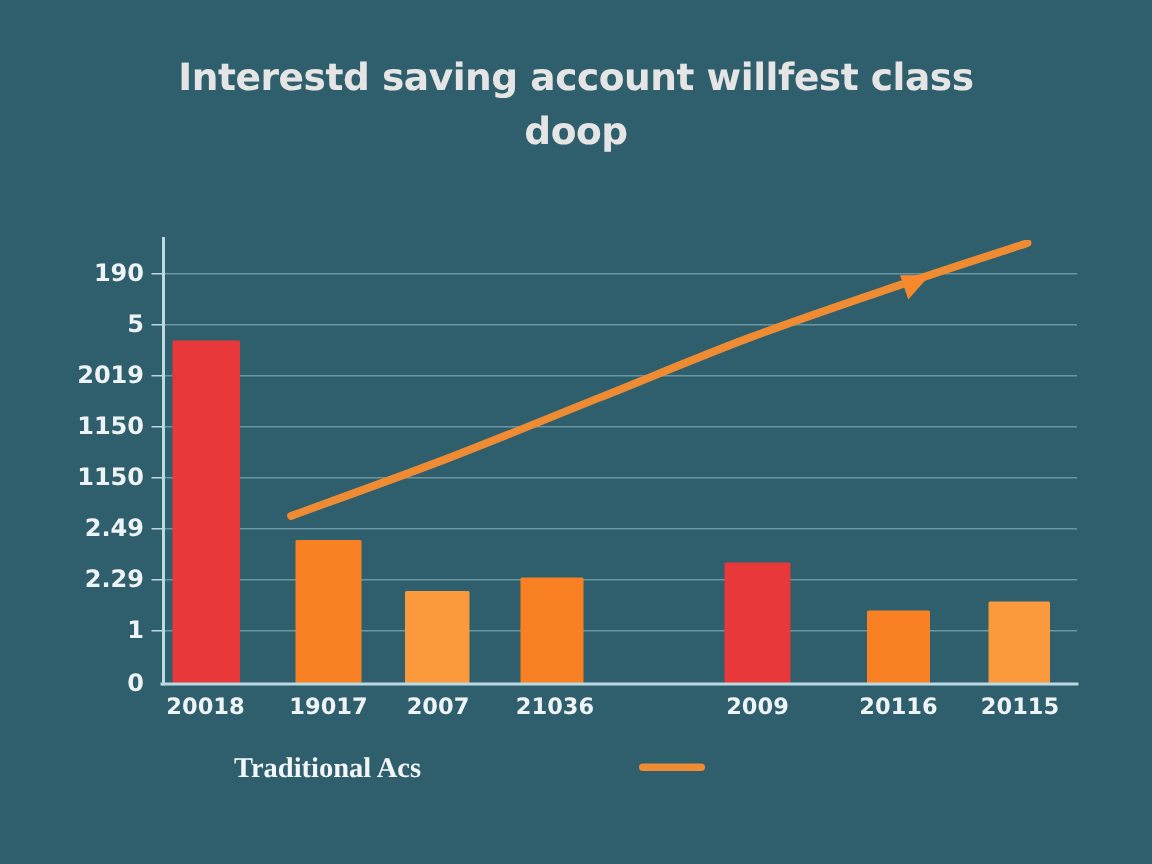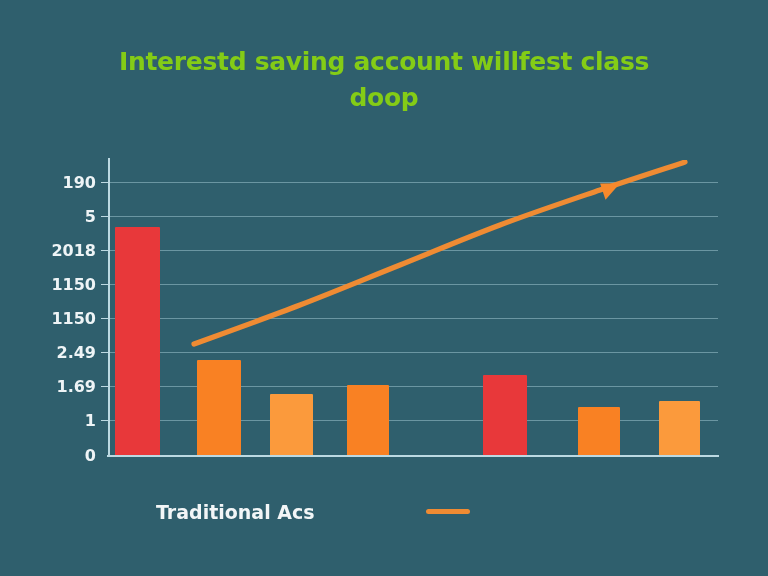--- a/index.html
+++ b/index.html
@@ -20,10 +20,10 @@
   #title-block {
     position: absolute;
     left: 84px;
-    top: 44px;
+    top: 34px;
     width: 600px;
     text-align: center;
-    color: #84cc16;
+    color: #e5e5e5;
     font-weight: bold;
     font-size: 25px;
     line-height: 1.42;

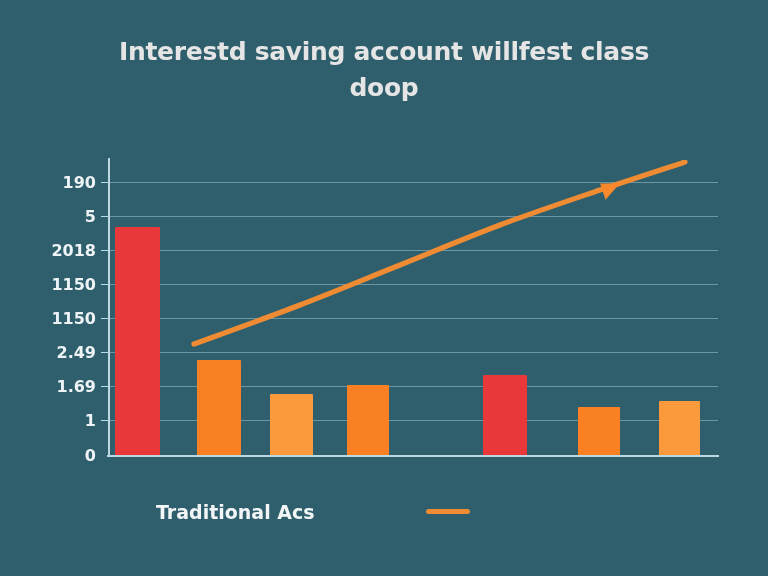--- a/index.html
+++ b/index.html
@@ -176,7 +176,7 @@
   <div id="ylabels">
     <span class="ylabel" style="top:182px">190</span>
     <span class="ylabel" style="top:216px">5</span>
-    <span class="ylabel" style="top:250px">2018</span>
+    <span class="ylabel" style="top:250px">2019</span>
     <span class="ylabel" style="top:284px">1150</span>
     <span class="ylabel" style="top:318px">1150</span>
     <span class="ylabel" style="top:352px">2.49</span>

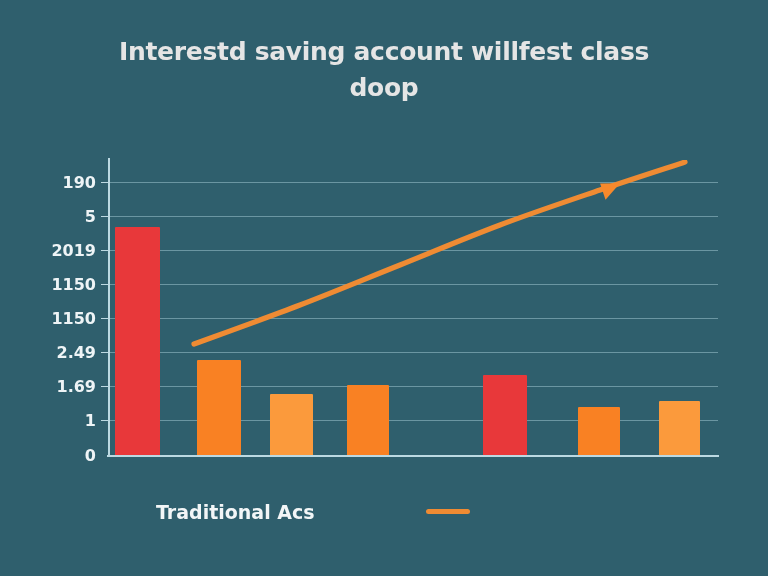--- a/index.html
+++ b/index.html
@@ -180,7 +180,7 @@
     <span class="ylabel" style="top:284px">1150</span>
     <span class="ylabel" style="top:318px">1150</span>
     <span class="ylabel" style="top:352px">2.49</span>
-    <span class="ylabel" style="top:386px">1.69</span>
+    <span class="ylabel" style="top:386px">2.29</span>
     <span class="ylabel" style="top:420px">1</span>
     <span class="ylabel" style="top:455px">0</span>
   </div>

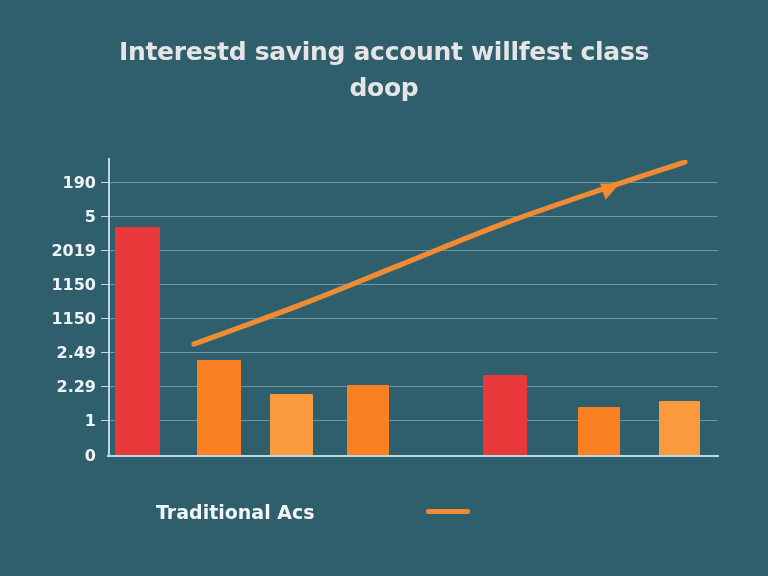--- a/index.html
+++ b/index.html
@@ -232,6 +232,15 @@
   <div id="axis-y"></div>
   <div id="axis-x"></div>
 
+  <div id="xlabels">
+    <span class="xlabel" style="left:29px">20018</span>
+    <span class="xlabel" style="left:111px">19017</span>
+    <span class="xlabel" style="left:184px">2007</span>
+    <span class="xlabel" style="left:262px">21036</span>
+    <span class="xlabel" style="left:397px">2009</span>
+    <span class="xlabel" style="left:491px">20116</span>
+    <span class="xlabel" style="left:572px">20115</span>
+  </div>
 
   <div id="legend">
     <div class="legend-entry" id="legend-entry-bars">

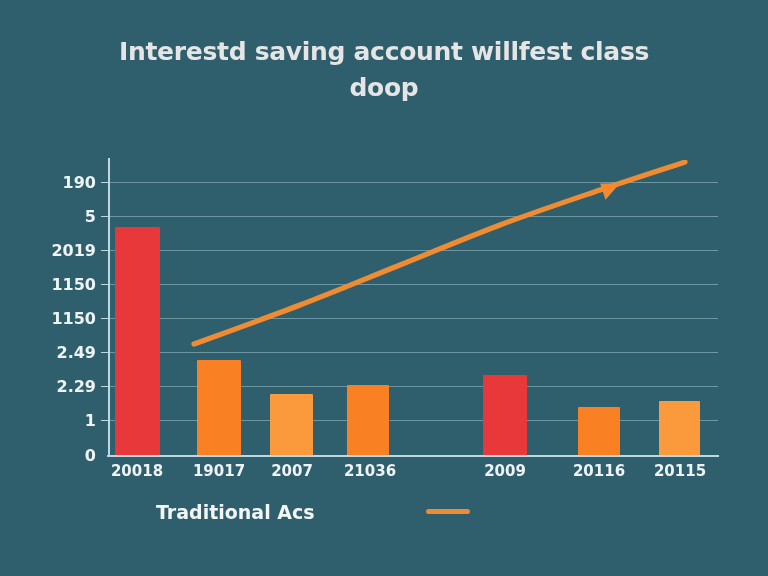--- a/index.html
+++ b/index.html
@@ -145,6 +145,7 @@
     display: flex;
     align-items: flex-start;
     gap: 12px;
+    font-family: Liberation Serif, serif;
   }
   #legend-entry-bars { left: 48px; top: 2px; }
   #legend-entry-line { left: 318px; top: 2px; }

